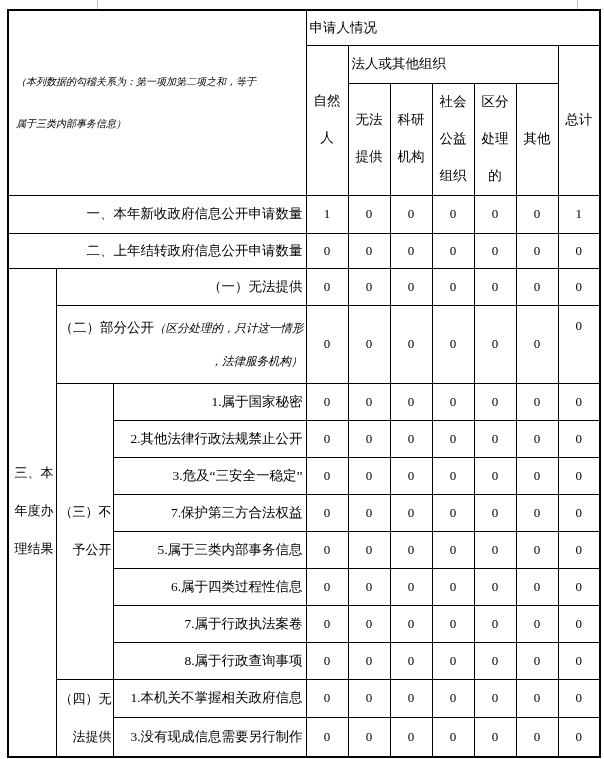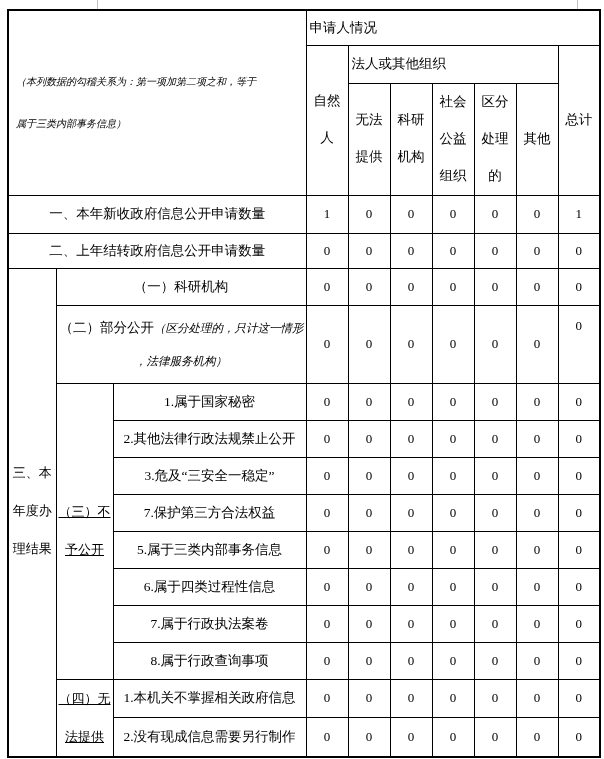--- a/index.html
+++ b/index.html
@@ -21,7 +21,7 @@
   .nowrap{white-space:nowrap;}
   .hgroup{}
   .hdr{text-align:center;line-height:37px;word-break:break-all;padding:0 2px;font-family:Liberation Mono, monospace;}
-  .lbl{text-align:center;}
+  .lbl{text-align:right;}
   .val{text-align:center;font-size:13px;padding:0 1px;}
   .vtop{vertical-align:top;padding-top:12px;}
   .secA{line-height:38px;word-break:break-all;padding:0 2px;font-size:13px;font-family:Liberation Mono, monospace;}

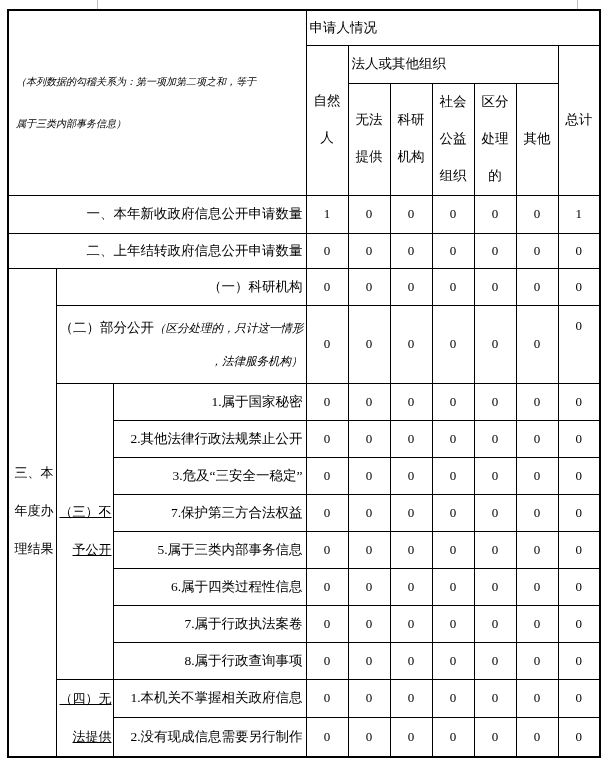--- a/index.html
+++ b/index.html
@@ -94,7 +94,7 @@
 
   <tr class="r37">
     <td class="lbl secA" rowspan="12">三、本年度办理结果</td>
-    <td class="lbl" colspan="2">（一）科研机构</td>
+    <td class="lbl" colspan="2">（一）无法提供</td>
     <td class="val">0</td>
     <td class="val">0</td>
     <td class="val">0</td>

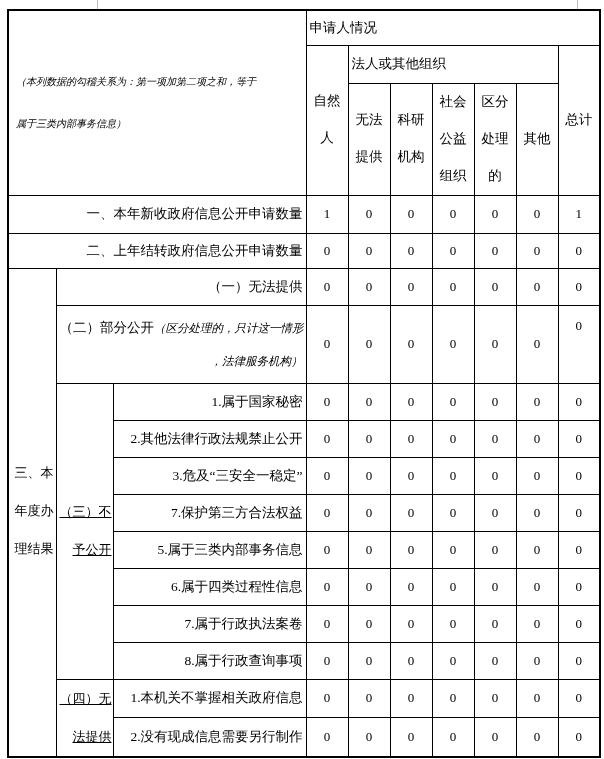--- a/index.html
+++ b/index.html
@@ -25,7 +25,7 @@
   .val{text-align:center;font-size:13px;padding:0 1px;}
   .vtop{vertical-align:top;padding-top:12px;}
   .secA{line-height:38px;word-break:break-all;padding:0 2px;font-size:13px;font-family:Liberation Mono, monospace;}
-  .secB{line-height:38px;word-break:break-all;padding:0 1px;font-size:13px;text-decoration:underline;}
+  .secB{line-height:38px;word-break:break-all;padding:0 1px;font-size:13px;}
   .g2cell{line-height:33px;margin-left:20px;}
   .g2note{font-style:italic;font-size:11.5px;}
 </style>

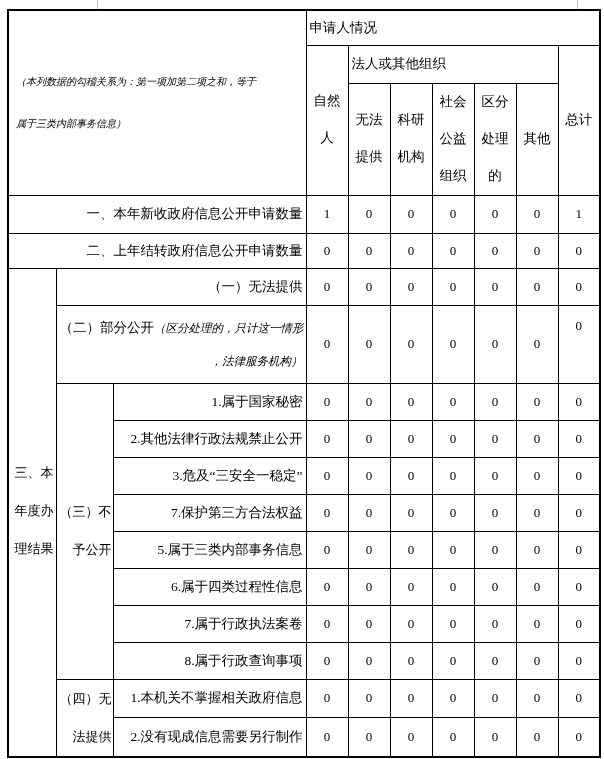--- a/index.html
+++ b/index.html
@@ -212,7 +212,7 @@
     <td class="val">0</td>
   </tr>
   <tr class="r38">
-    <td class="lbl">2.没有现成信息需要另行制作</td>
+    <td class="lbl">3.没有现成信息需要另行制作</td>
     <td class="val">0</td>
     <td class="val">0</td>
     <td class="val">0</td>

